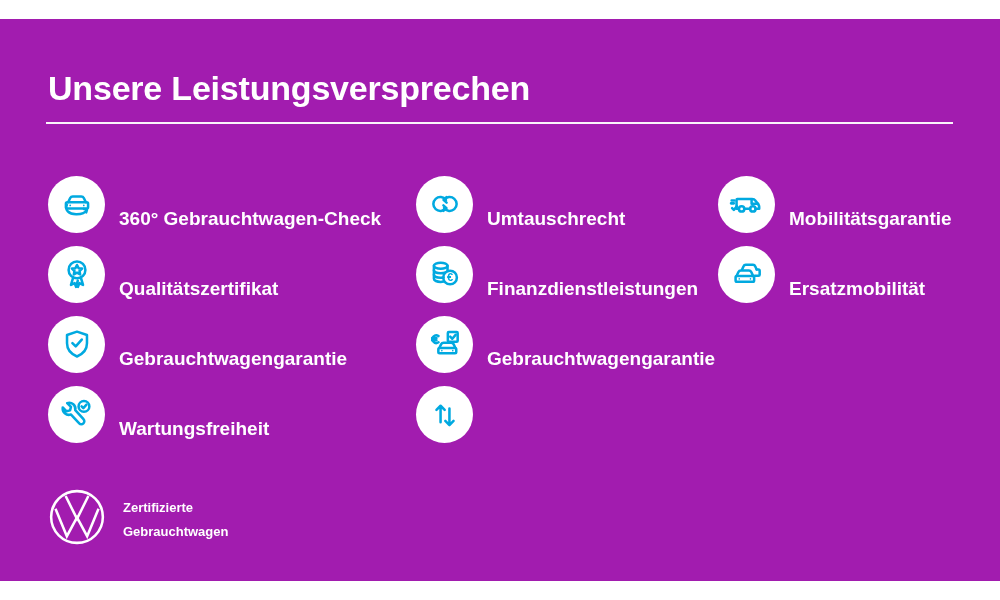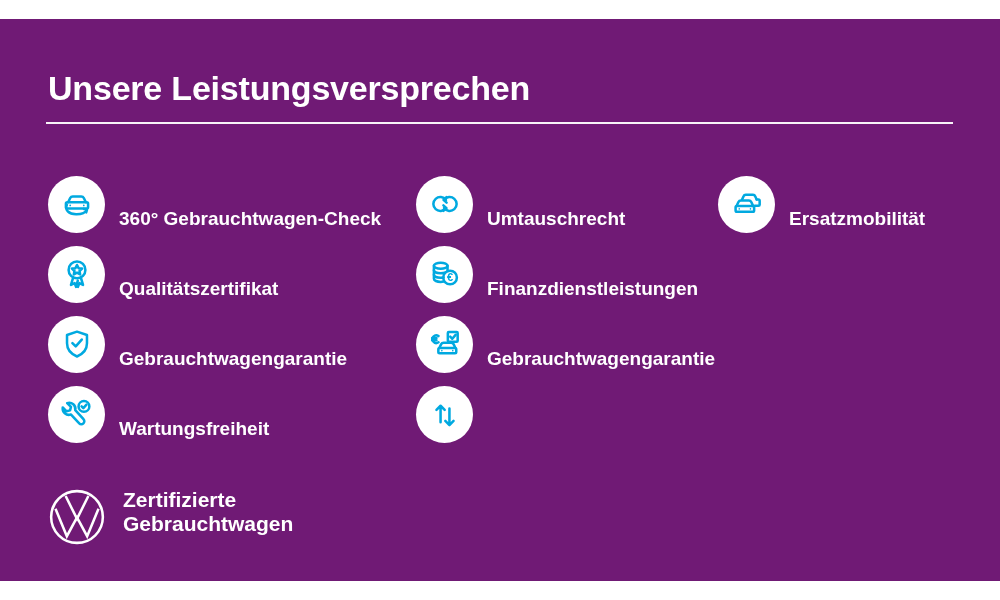--- a/index.html
+++ b/index.html
@@ -25,7 +25,7 @@
 <body>
 
 <div class="canvas" style="background: rgb(255, 255, 255);">
-  <div class="panel" style="background: #701a75;">
+  <div class="panel" style="background: #a21caf;">
     <div class="title">Unsere Leistungsversprechen</div>
     <div class="rule"></div>
 

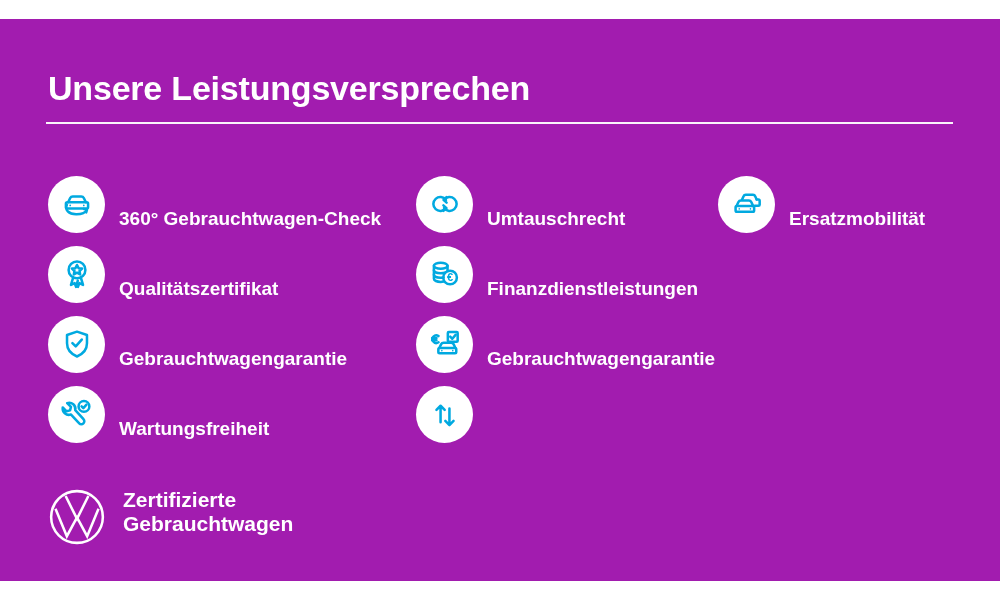--- a/index.html
+++ b/index.html
@@ -128,6 +128,20 @@
         <div class="benefit">
           <div class="icon-circle" style="color: rgb(0, 169, 224);">
             <svg viewBox="0 0 24 24" fill="none" stroke="currentColor" stroke-width="1.6" stroke-linecap="round" stroke-linejoin="round">
+    <path d="M6.9 15 H5.4 V9.4 C5.4 9.1 5.6 8.9 5.9 8.9 H15.2 C16.1 8.9 16.9 9.3 17.4 10 L19.2 12.4 C19.5 12.8 19.7 13.3 19.7 13.8 V15 H17.4"></path>
+    <path d="M14.9 9.2 V11.9 H19"></path>
+    <path d="M10.3 15 H14"></path>
+    <circle cx="8.6" cy="15.1" r="1.7"></circle>
+    <circle cx="15.7" cy="15.1" r="1.7"></circle>
+    <path d="M2.3 9.8 H4.1 M1.9 11.6 H3.7"></path>
+    <path d="M2.6 14.6 L3.7 15.7 L5.6 13.4"></path>
+            </svg>
+          </div>
+          <div class="benefit-label">Mobilitätsgarantie</div>
+        </div>
+        <div class="benefit">
+          <div class="icon-circle" style="color: rgb(0, 169, 224);">
+            <svg viewBox="0 0 24 24" fill="none" stroke="currentColor" stroke-width="1.6" stroke-linecap="round" stroke-linejoin="round">
     <path d="M8.9 9.1 L9.9 6.9 C10.1 6.4 10.6 6.1 11.2 6.1 H15.8 C16.4 6.1 16.9 6.4 17.1 6.9 L18.1 9.1"></path>
     <path d="M18.1 9.1 H19.2 C19.6 9.1 20 9.4 20 9.9 V12.4 C20 12.8 19.6 13.1 19.2 13.1 H17"></path>
     <path d="M5.4 13.3 L6.6 10.7 C6.9 10.1 7.4 9.8 8.1 9.8 H13.2 C13.9 9.8 14.4 10.1 14.7 10.7 L15.9 13.3"></path>

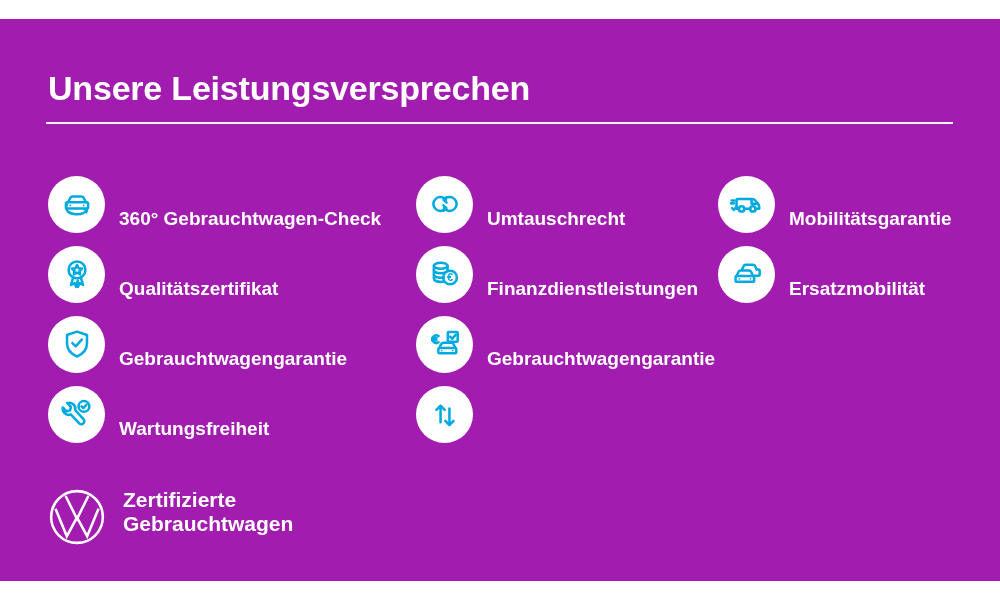--- a/index.html
+++ b/index.html
@@ -19,7 +19,7 @@
   .benefit-label{margin-left:14px;font-size:19px;font-weight:bold;color:#fff;white-space:nowrap;margin-top:30px;}
   .footer{position:absolute;left:48px;top:469px;display:flex;align-items:flex-start;}
   .vw-ring{width:58px;height:58px;}
-  .footer-text{margin-left:17px;font-size:21px;font-weight:bold;color:#fff;line-height:24px;}
+  .footer-text{margin-left:17px;margin-top:8px;font-size:13px;font-weight:bold;color:#fff;line-height:24px;}
 </style>
 </head>
 <body>

